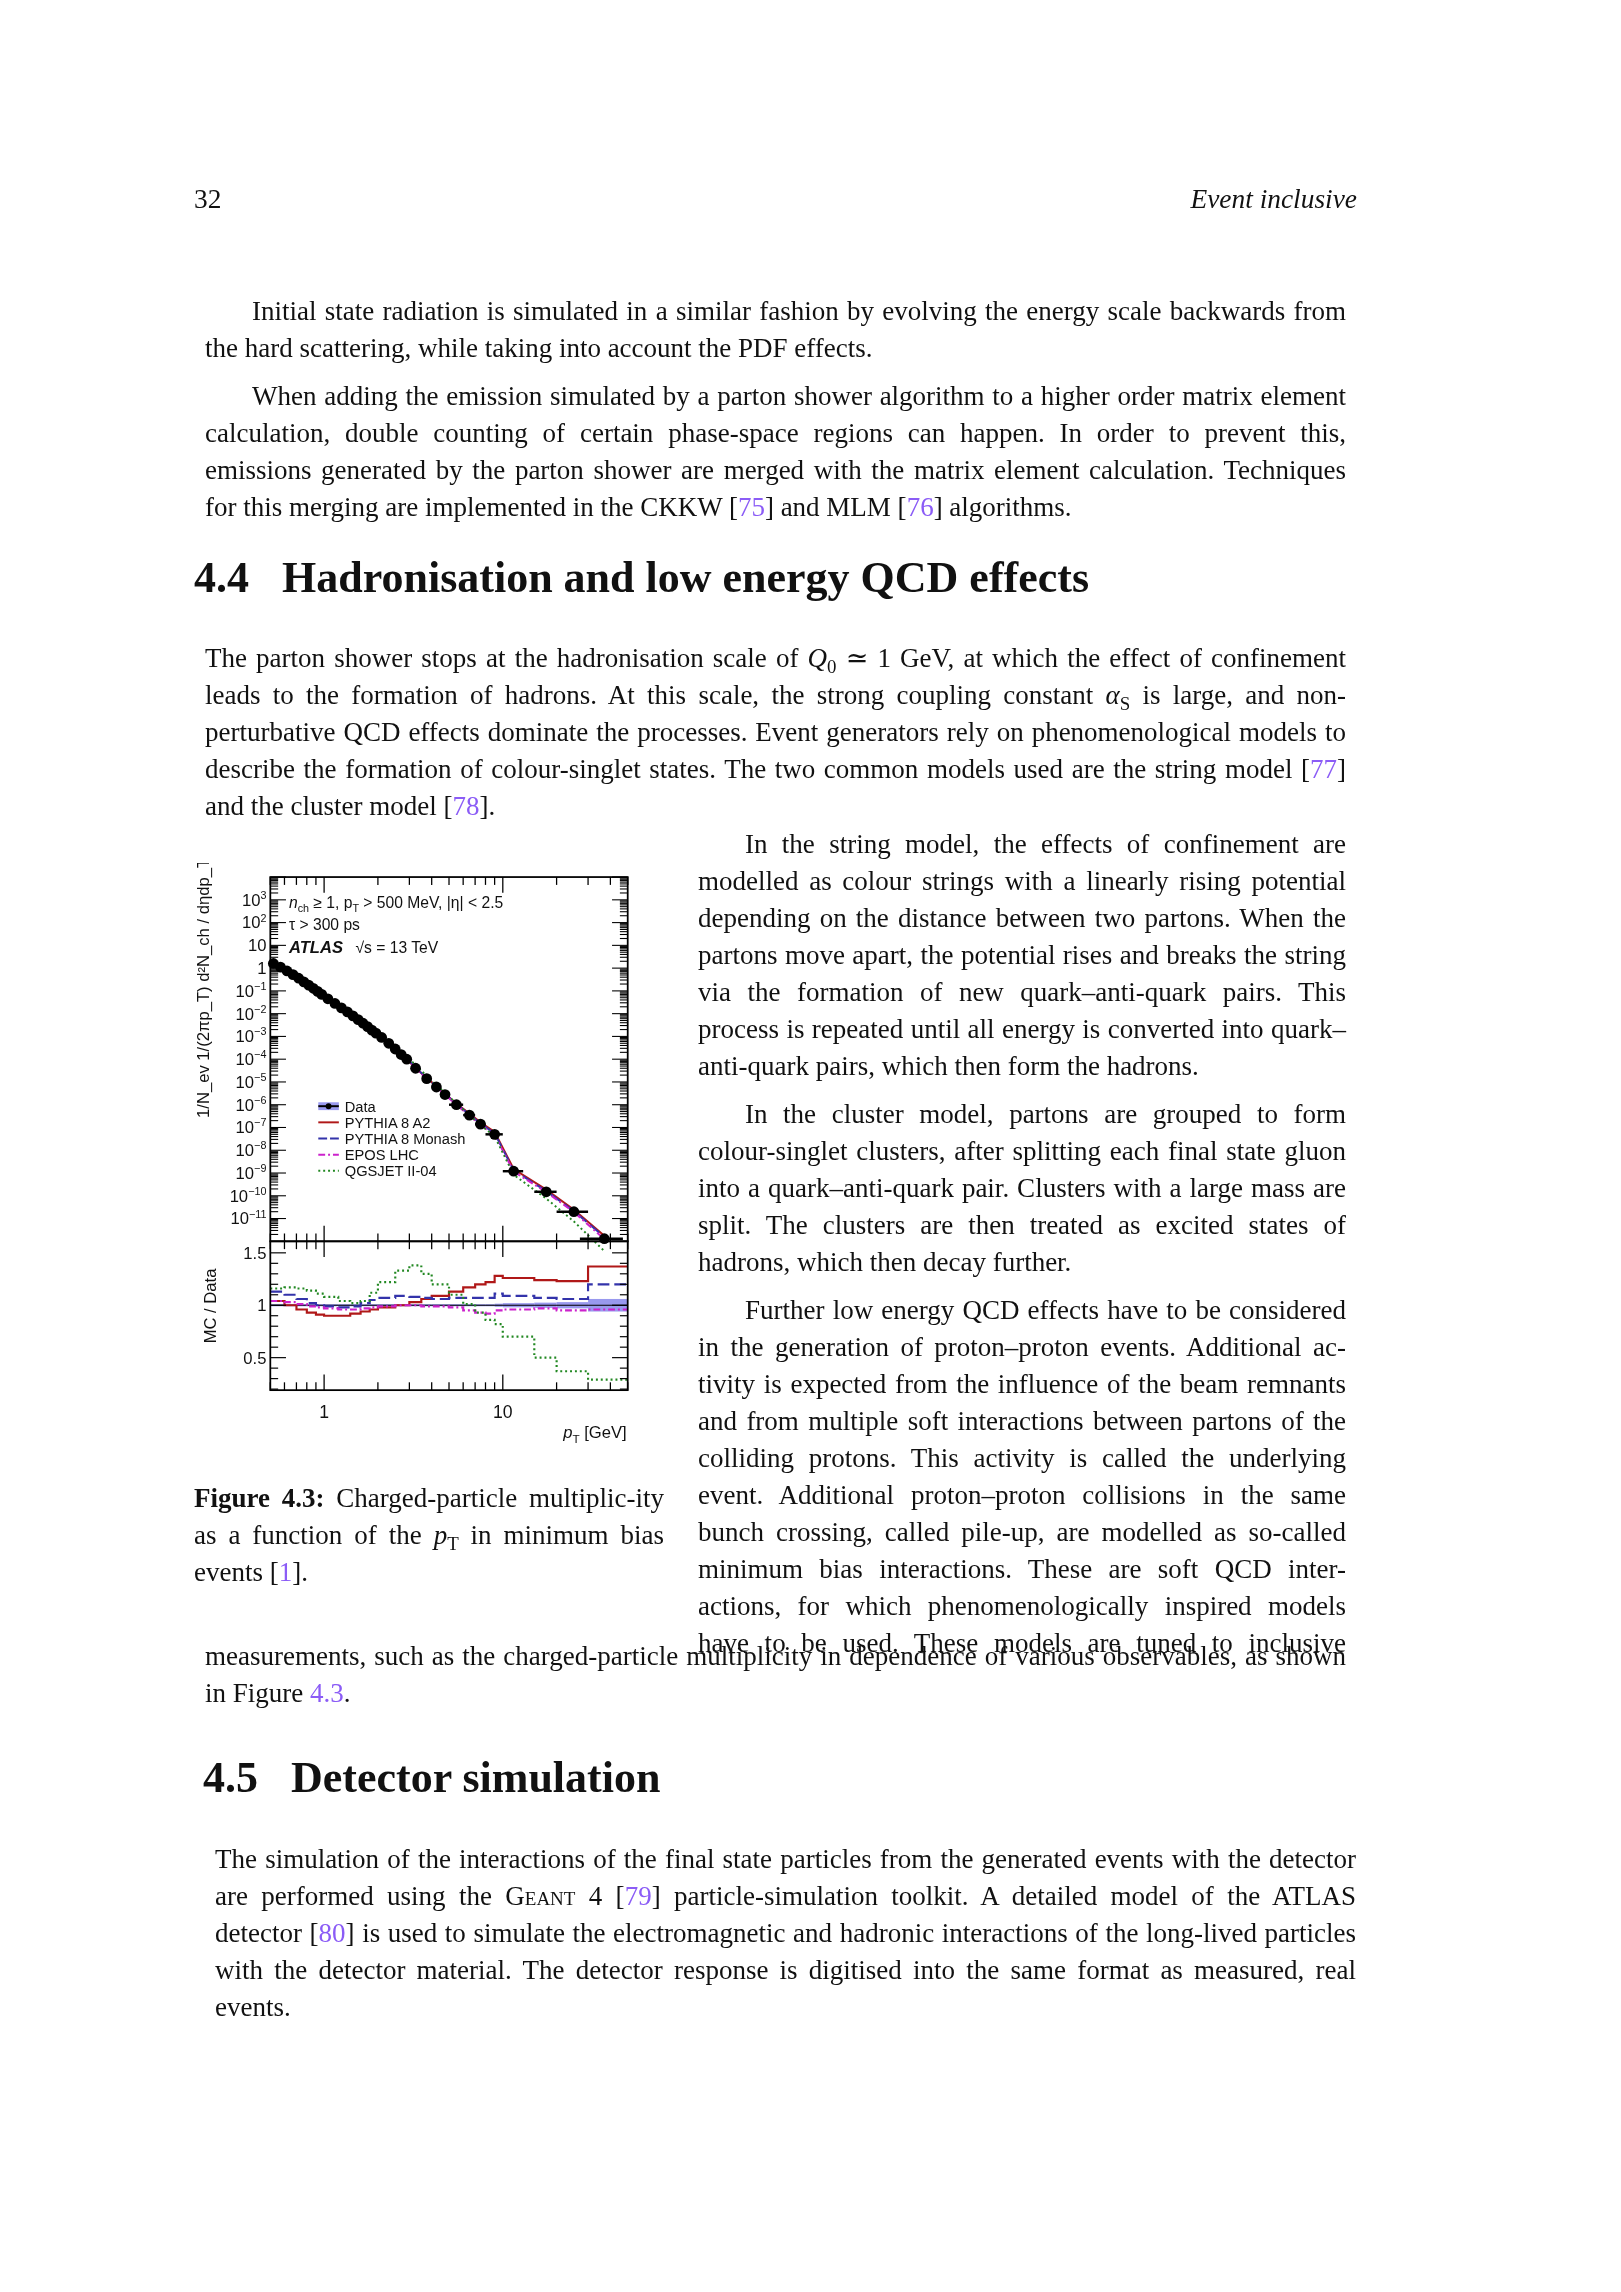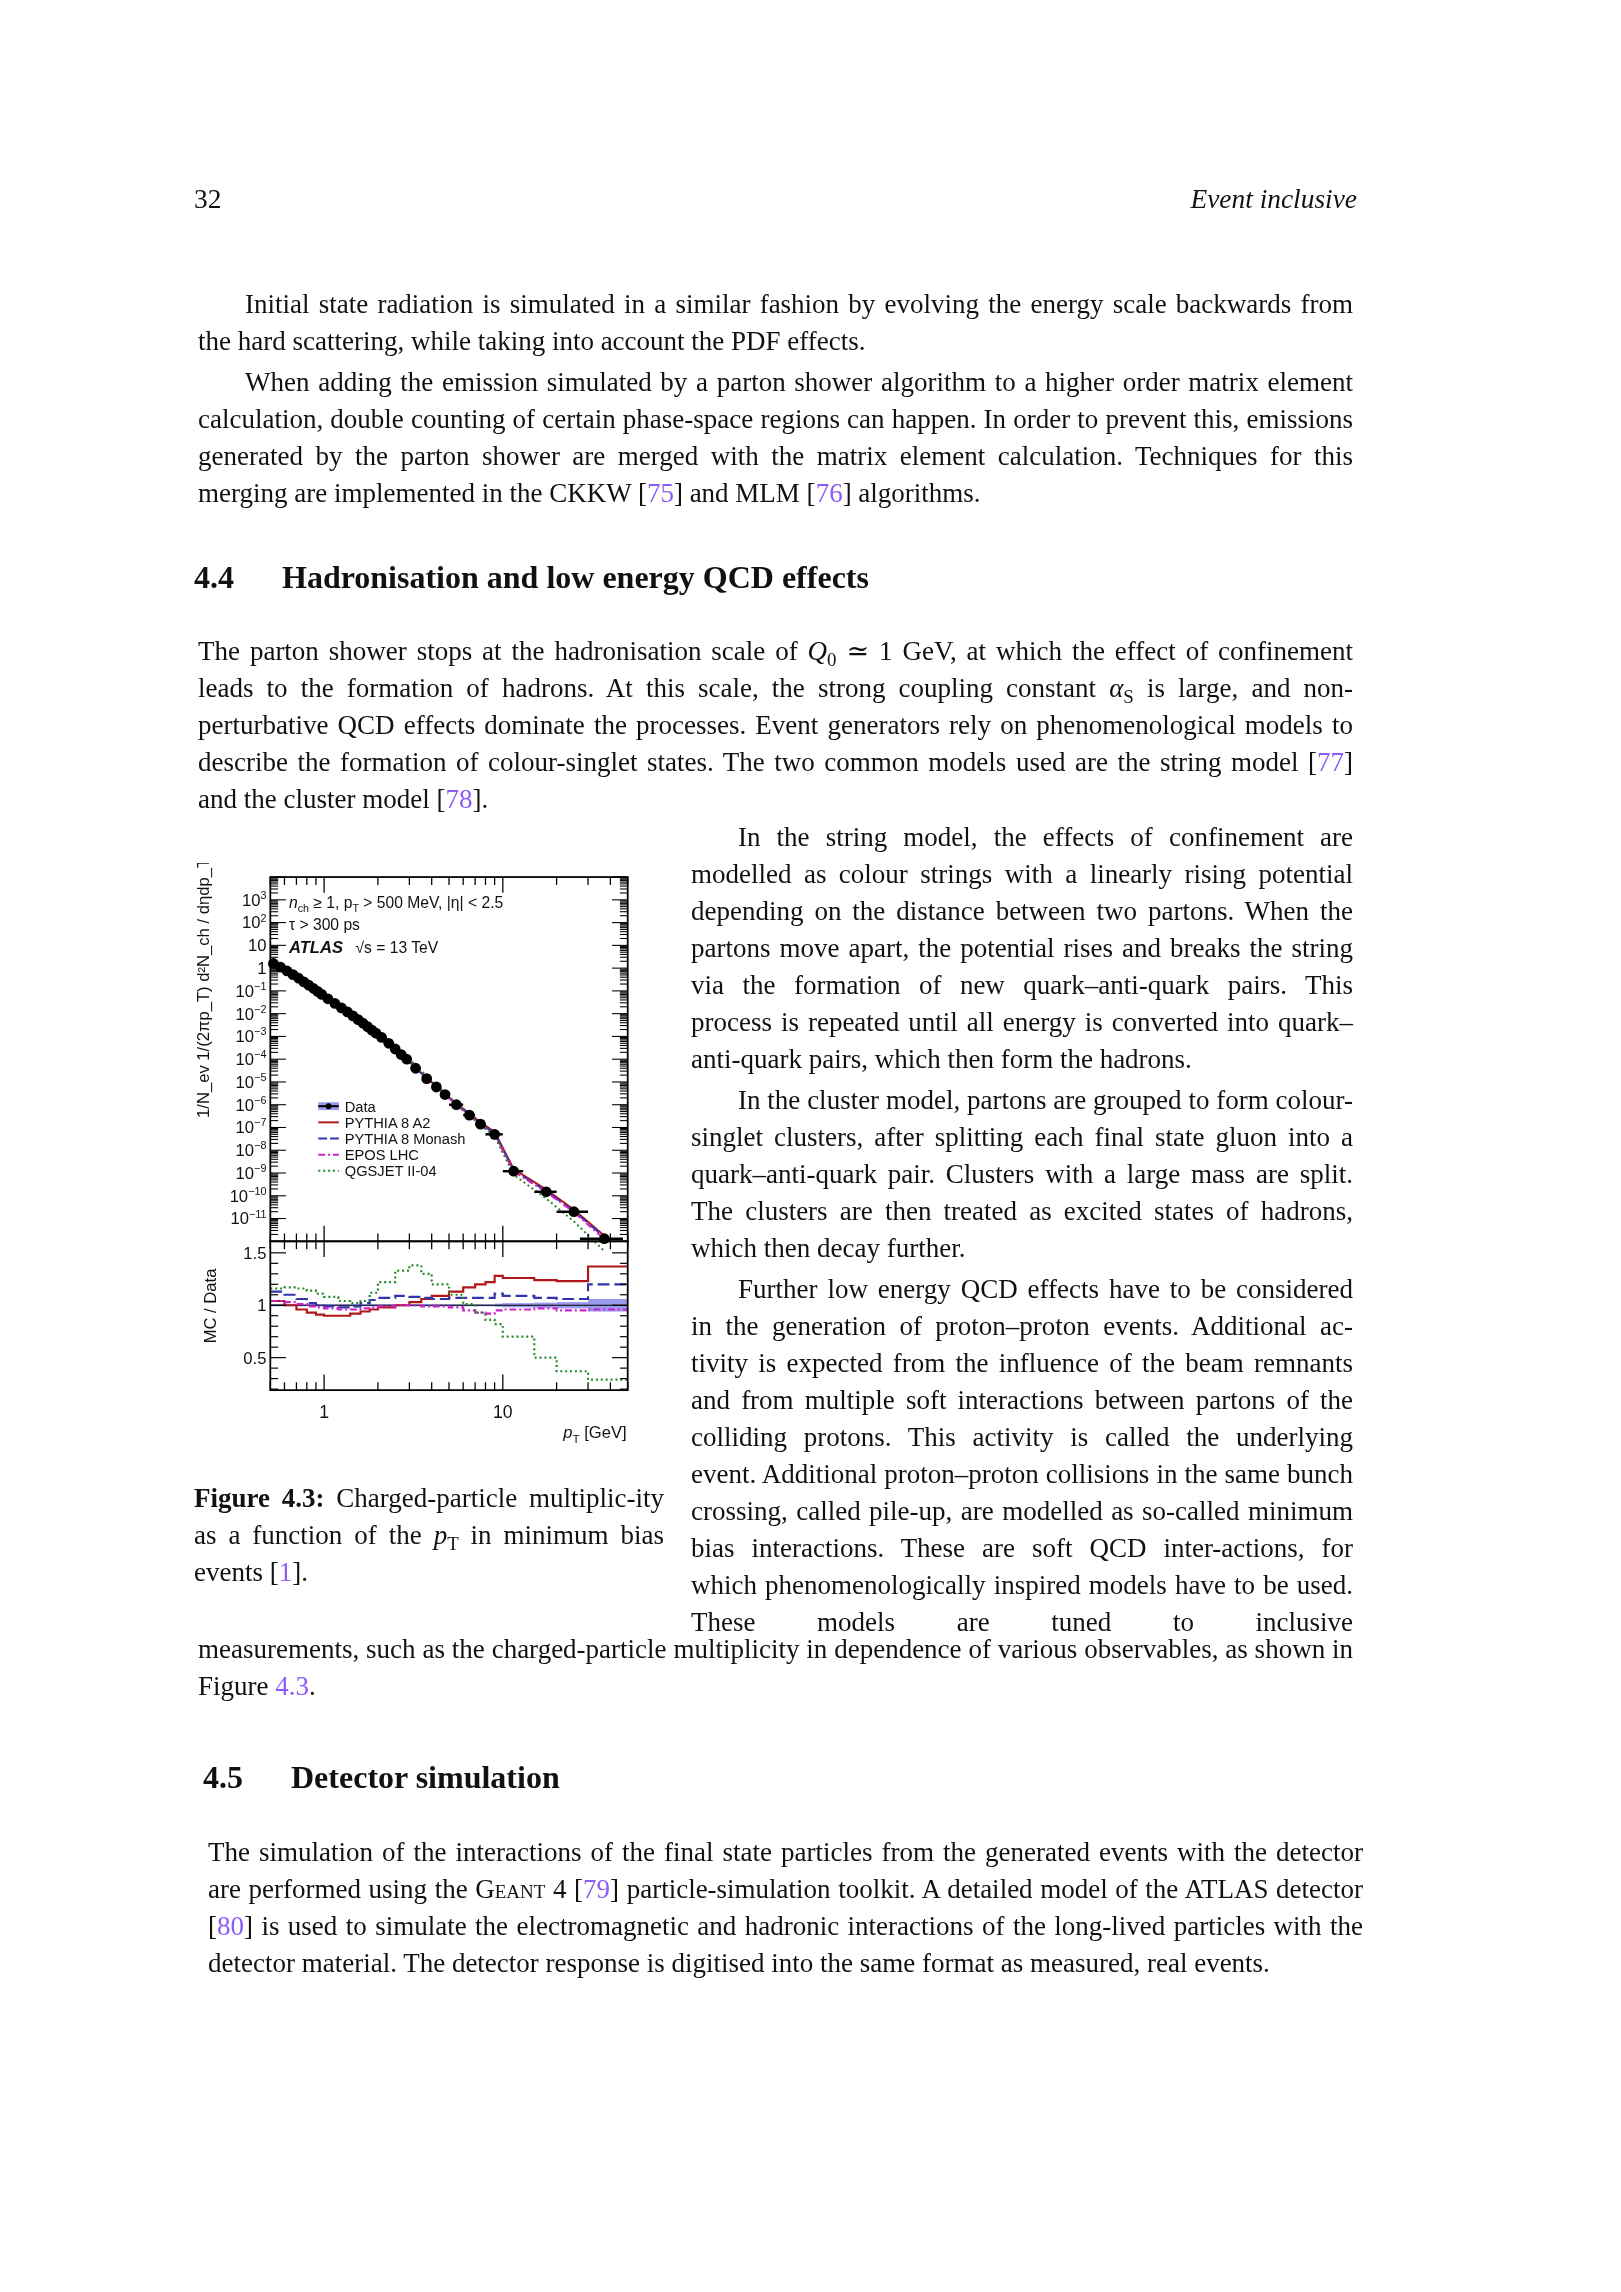--- a/index.html
+++ b/index.html
@@ -9,7 +9,7 @@
   .runhead { top: 183px; font-size: 27.4px; line-height: 33px; }
   .runhead.left { left: 194px; }
   .runhead.right { right: 264px; font-style: italic; }
-  .para { font-size: 27px; line-height: 37px; text-align: justify; margin: 4px; hyphens: manual; }
+  .para { font-size: 27px; line-height: 37px; text-align: justify; margin: 11px; hyphens: manual; }
   .indent { text-indent: 47px; }
   .h2 { font-weight: bold; font-size: 32px; line-height: 43px; margin: 0; }
   .h2 .num { display: inline-block; width: 88px; }

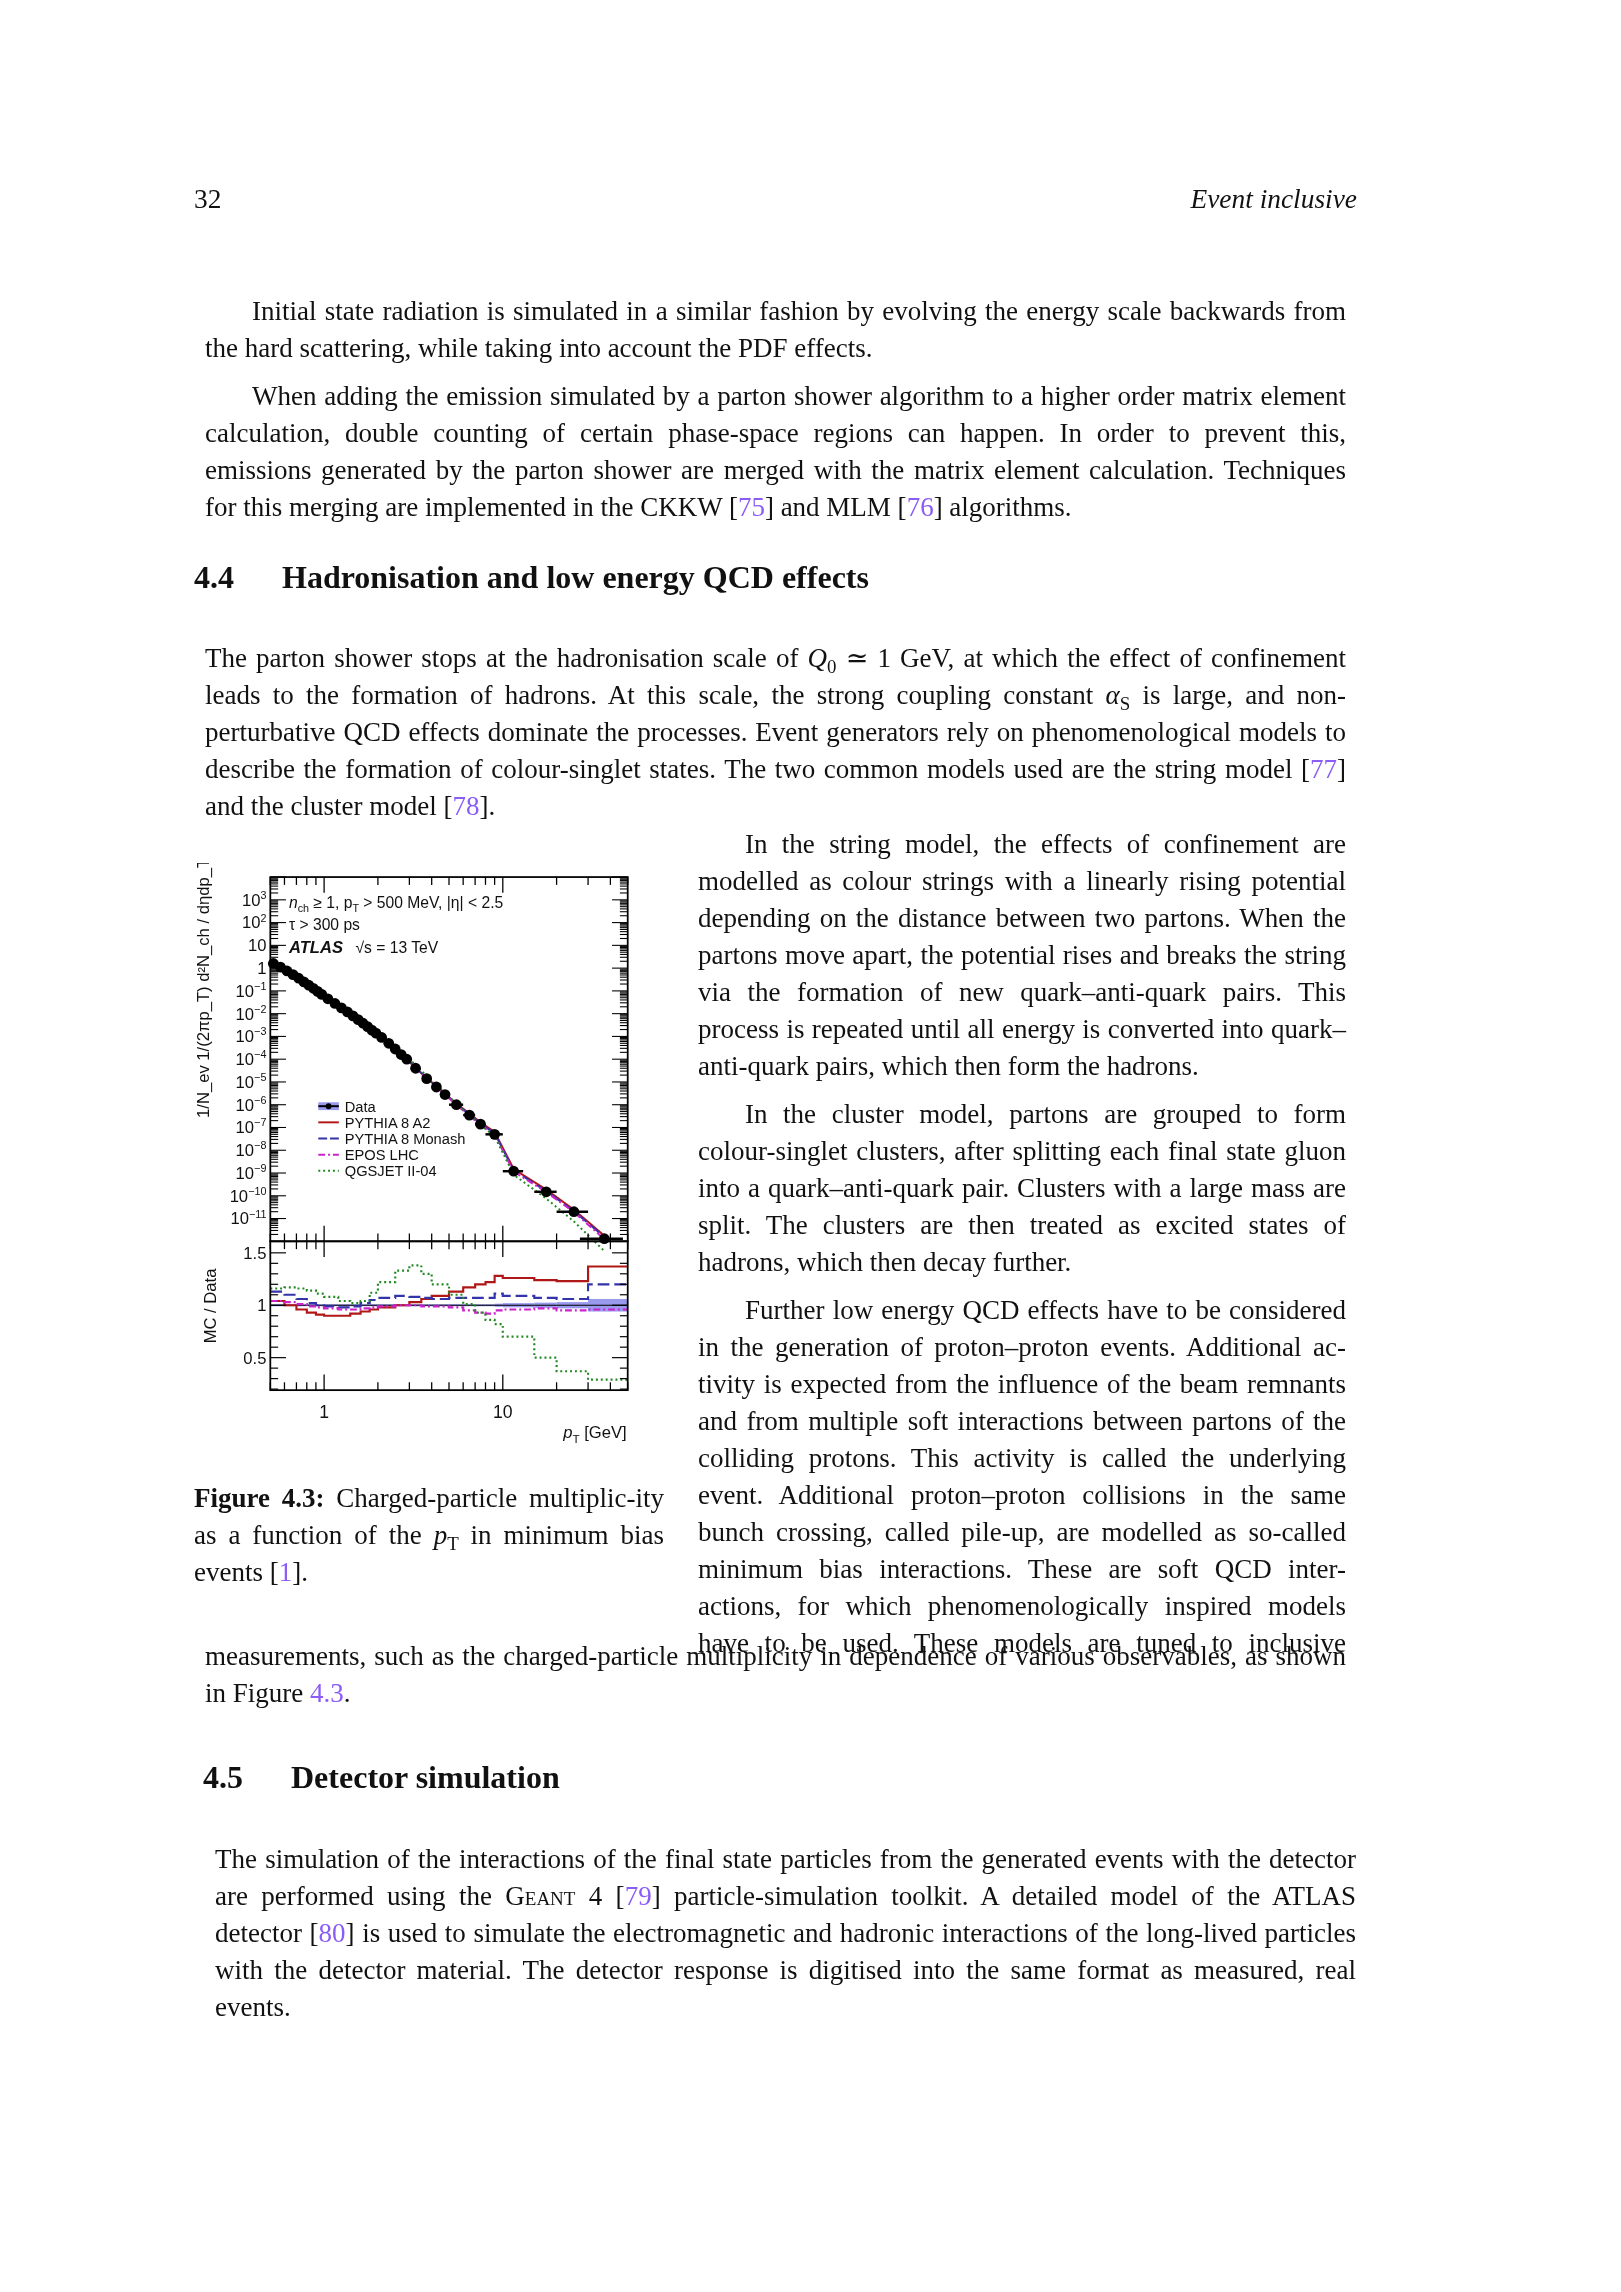--- a/index.html
+++ b/index.html
@@ -11,7 +11,7 @@
   .runhead.right { right: 264px; font-style: italic; }
   .para { font-size: 27px; line-height: 37px; text-align: justify; margin: 11px; hyphens: manual; }
   .indent { text-indent: 47px; }
-  .h2 { font-weight: bold; font-size: 32px; line-height: 43px; margin: 0; }
+  .h2 { font-weight: bold; font-size: 44px; line-height: 43px; margin: 0; }
   .h2 .num { display: inline-block; width: 88px; }
   .ref { color: #8b5cf6; }
   .smallcaps { font-variant: small-caps; }

